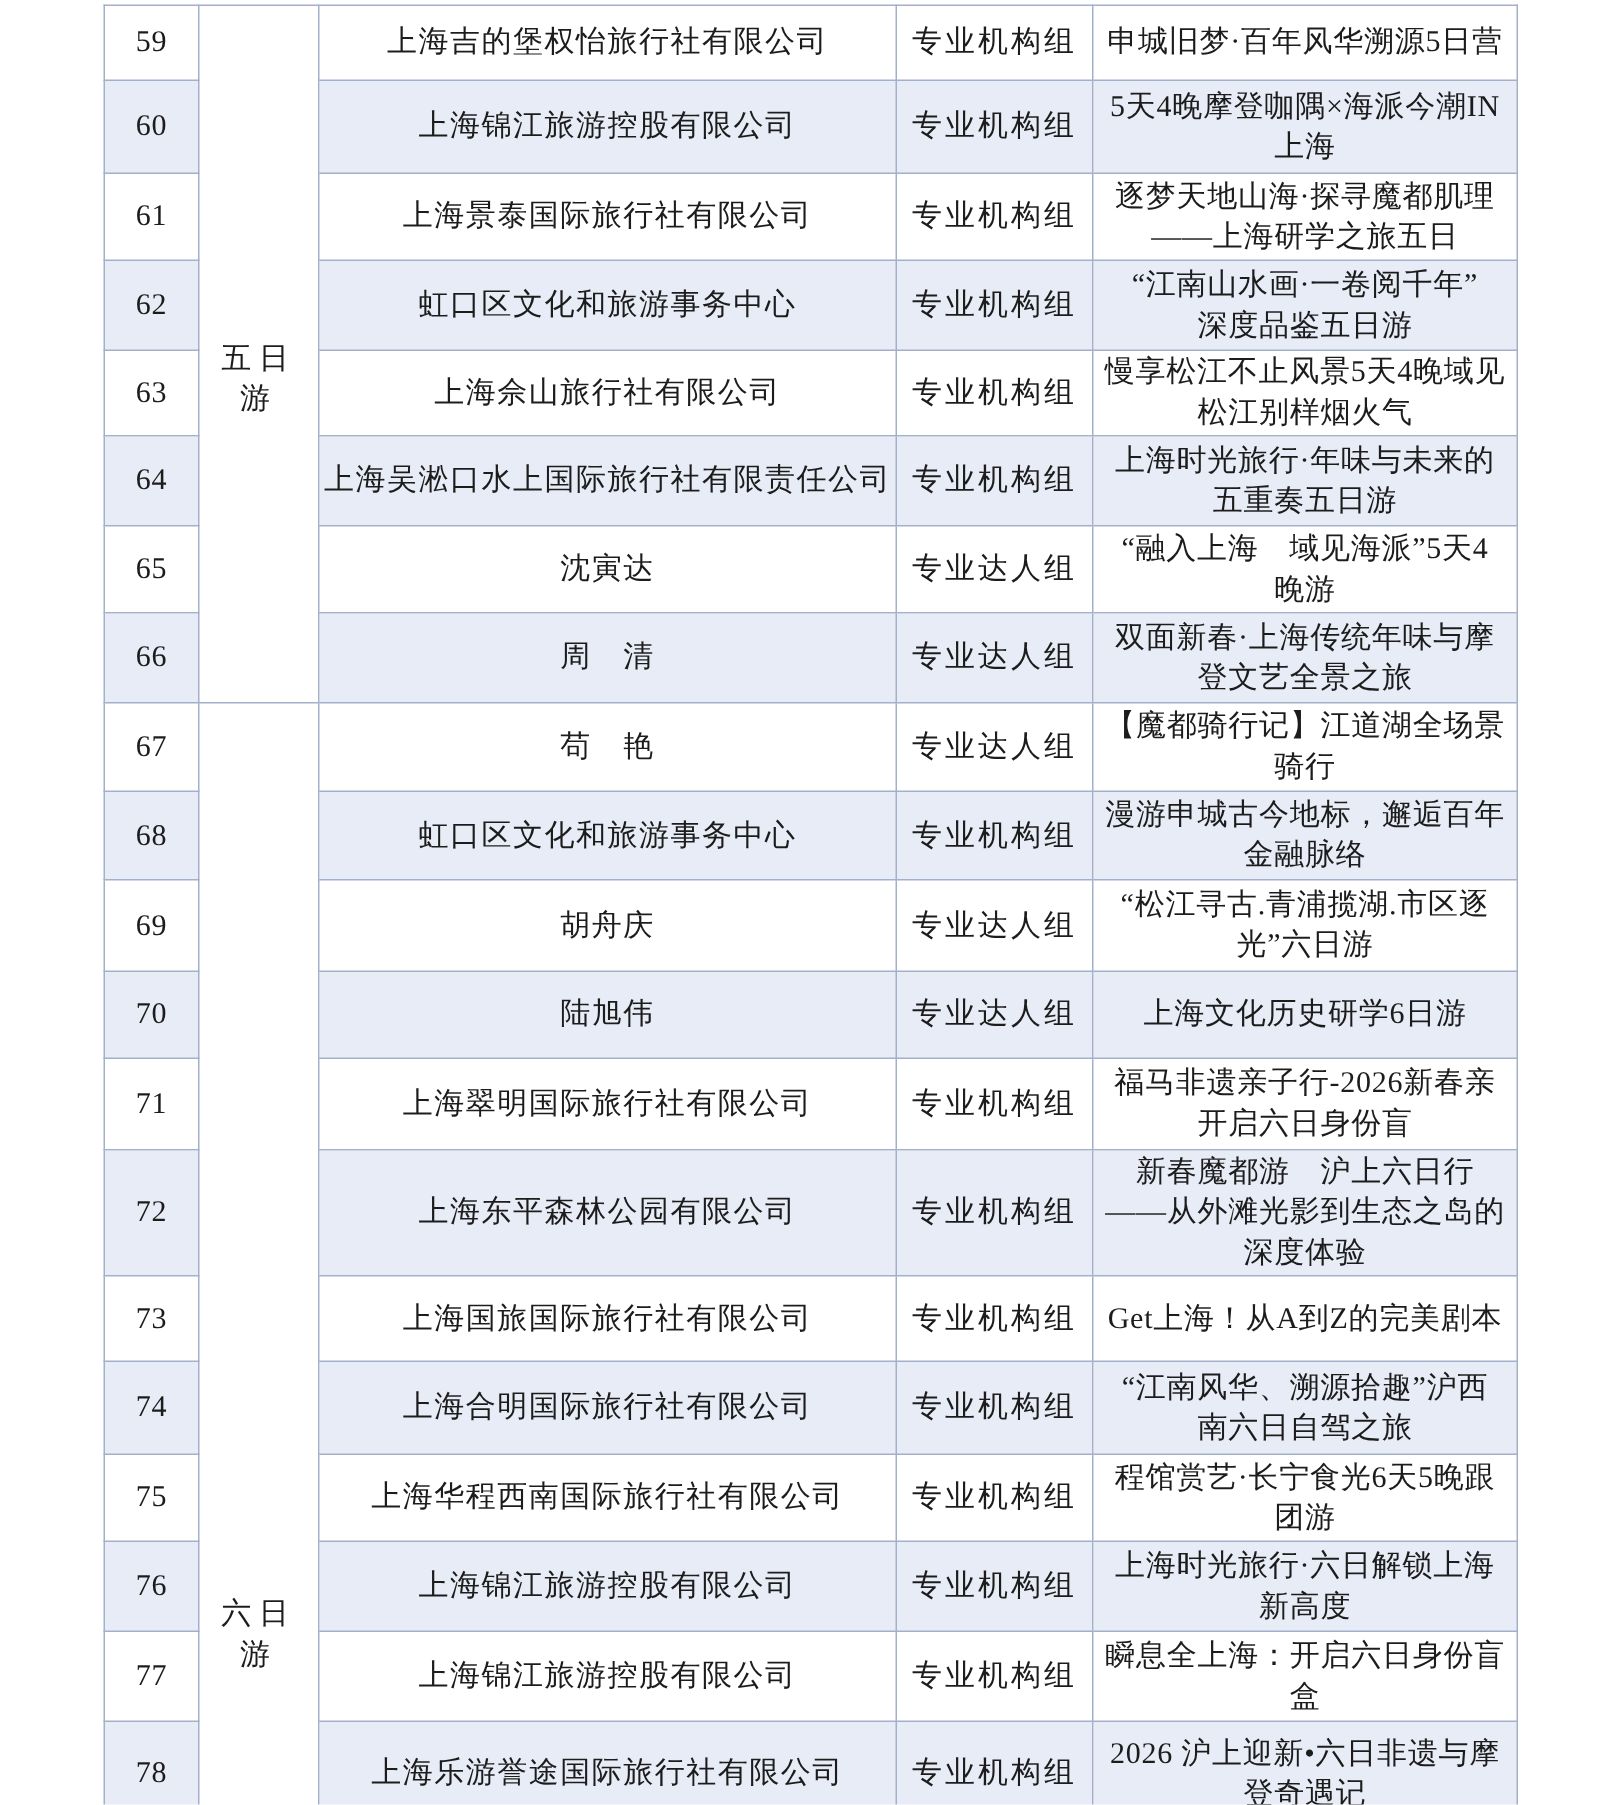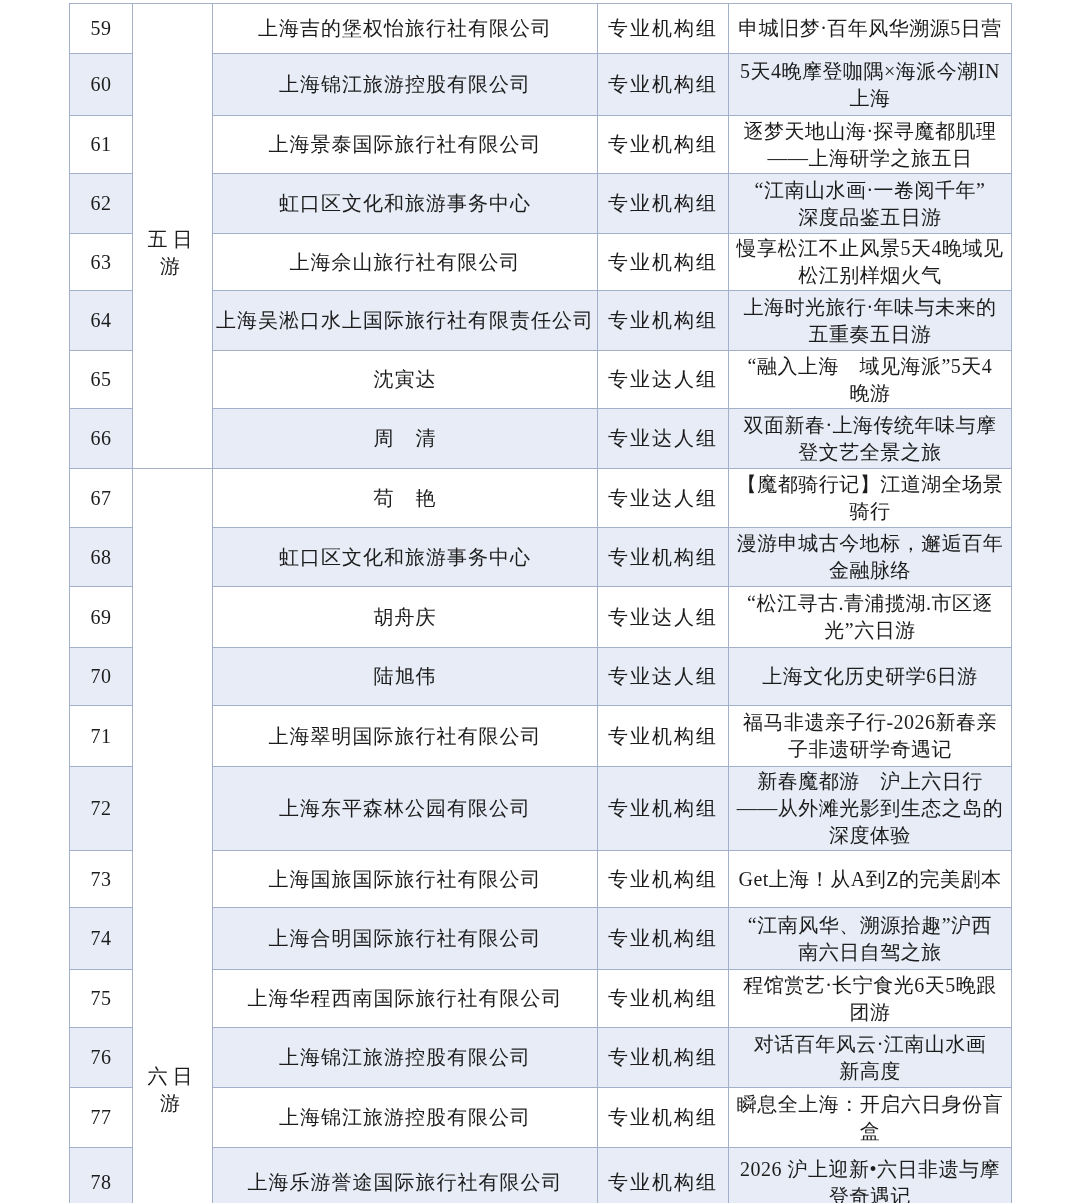--- a/index.html
+++ b/index.html
@@ -145,7 +145,7 @@
           <td class="c-name">上海翠明国际旅行社有限公司</td>
           <td class="c-group">专业机构组</td>
           <td class="c-route">福马非遗亲子行-2026新春亲
-子非遗研学奇遇记</td>
+开启六日身份盲</td>
         </tr>
         <tr class="stripe" style="height: 80px;">
           <td class="c-no">72</td>

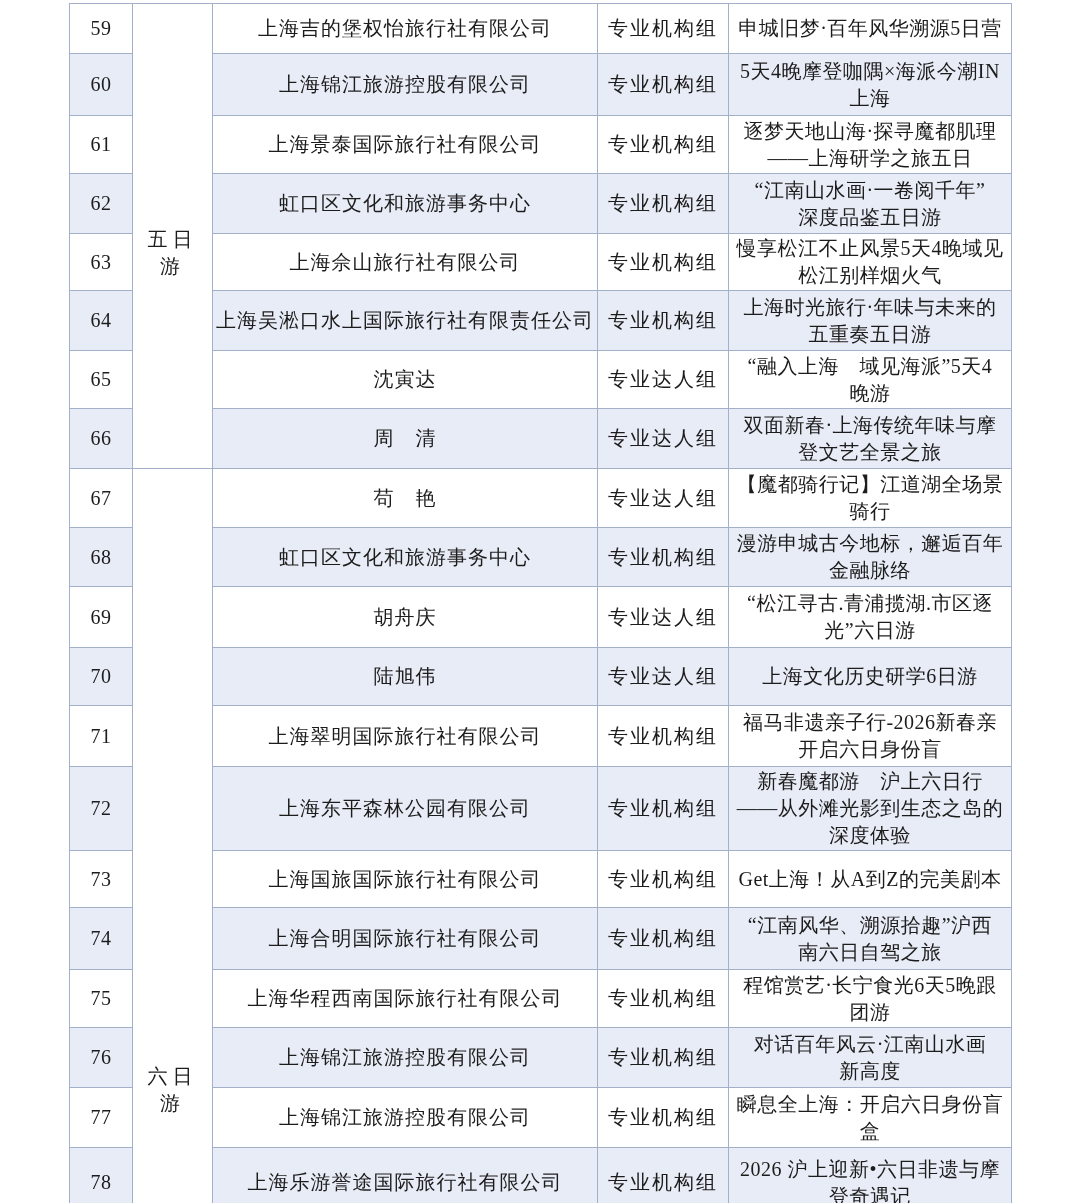--- a/index.html
+++ b/index.html
@@ -179,7 +179,7 @@
           <td class="c-no">76</td>
           <td class="c-name">上海锦江旅游控股有限公司</td>
           <td class="c-group">专业机构组</td>
-          <td class="c-route">对话百年风云·江南山水画
+          <td class="c-route">上海时光旅行·六日解锁上海
 新高度</td>
         </tr>
         <tr style="height: 60px;">

